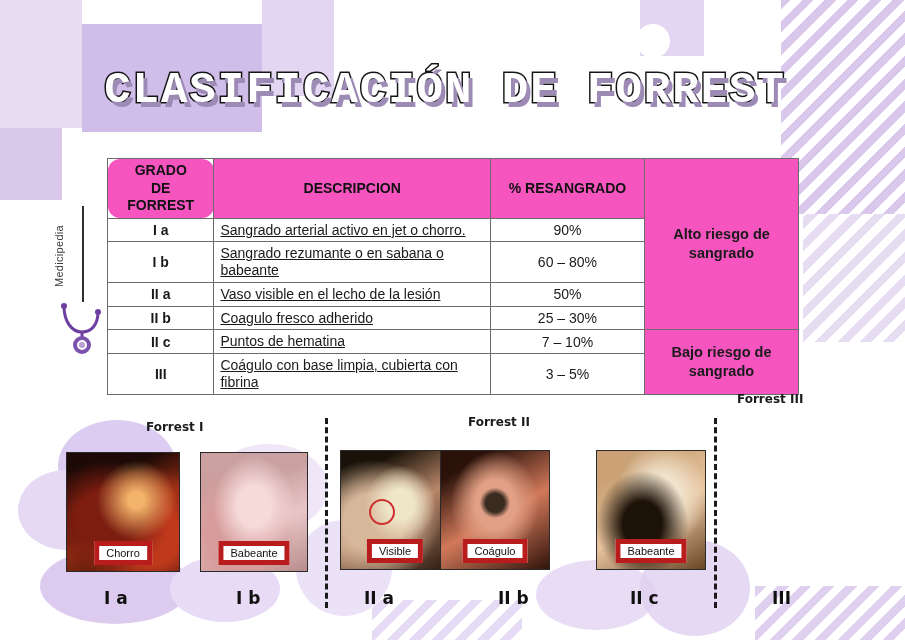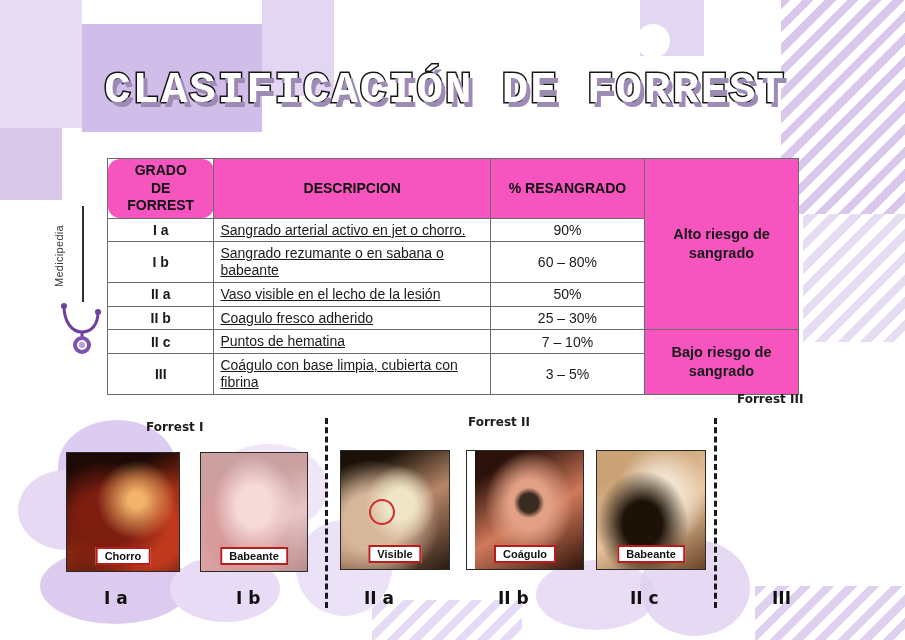--- a/index.html
+++ b/index.html
@@ -152,8 +152,8 @@
     position:absolute;
     bottom:6px;left:50%;transform:translateX(-50%);
     background:#ffffff;
-    border:2px solid #b91c1c;
-    font-size:11px;font-weight:bold;color:#111;
+    border:5px solid #b91c1c;
+    font-size:11px;font-weight:normal;color:#111;
     padding:1px 7px;
     white-space:nowrap;
   }

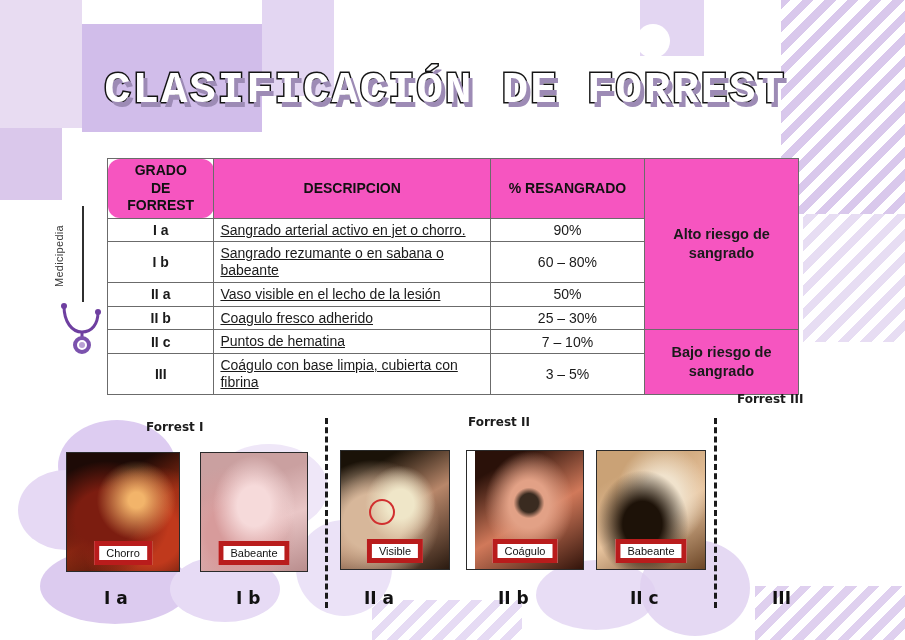--- a/index.html
+++ b/index.html
@@ -182,7 +182,7 @@
     radial-gradient(ellipse at 30% 60%, #d7b79a 0 28%, rgba(215,183,154,0) 62%),
     linear-gradient(150deg,#1a1208 0 18%,#b8876a 52%,#2a1a10 100%);}
   .ring{position:absolute;left:28px;top:48px;width:22px;height:22px;border:2px solid #d12f2f;border-radius:50%;}
-  .p4{left:466px;top:450px;width:108px;height:118px;padding-left:8px;}
+  .p4{left:440px;top:450px;width:108px;height:118px;}
   .p4 .inner{background:
     radial-gradient(circle at 50% 44%, #3a2b20 0 11%, rgba(58,43,32,0) 18%),
     radial-gradient(ellipse at 50% 45%, #e2a186 0 26%, rgba(226,161,134,0) 58%),

